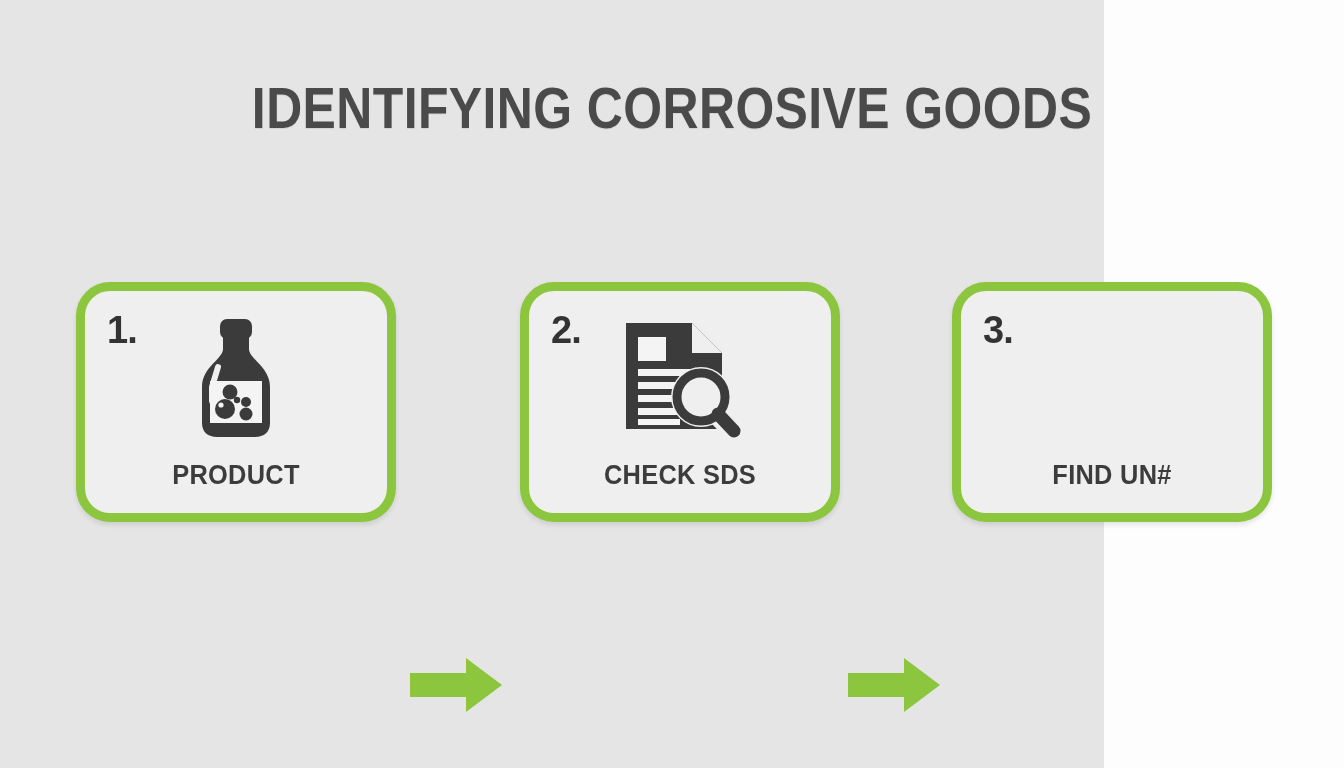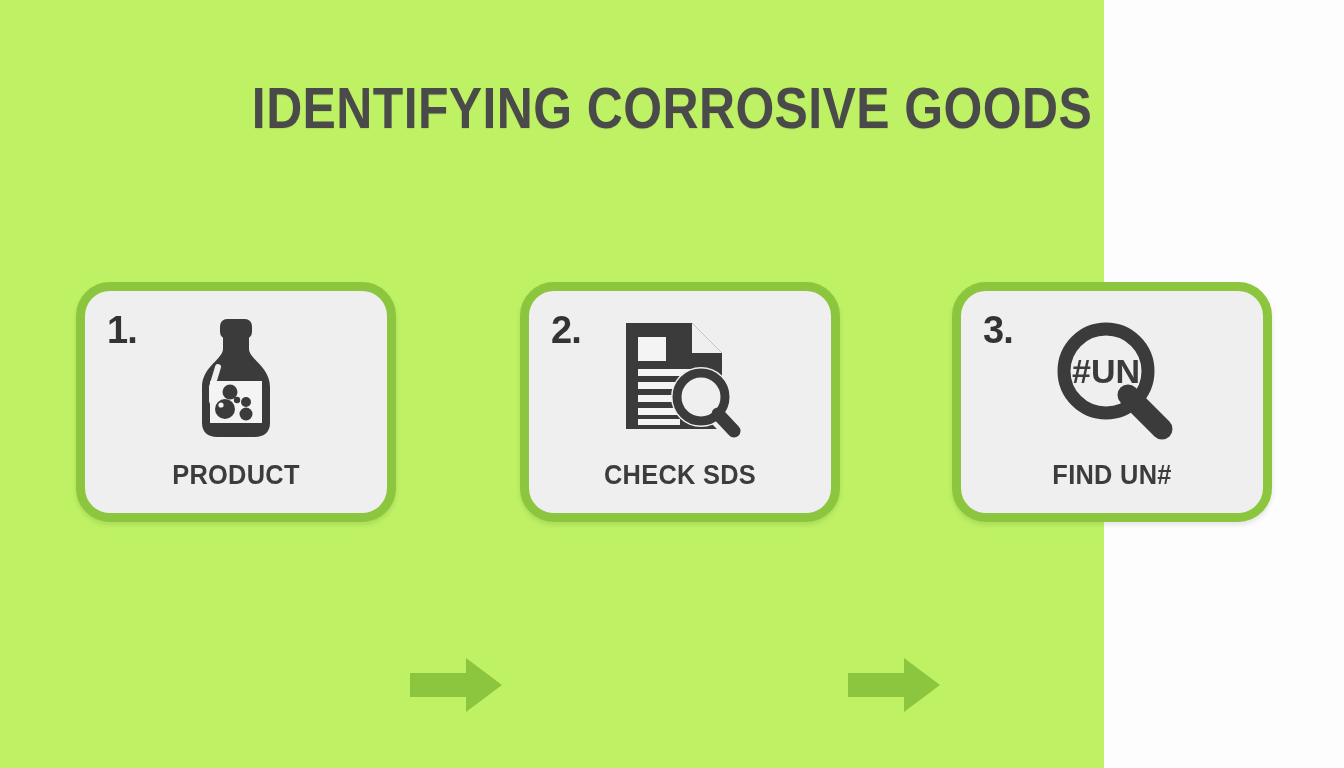--- a/index.html
+++ b/index.html
@@ -17,7 +17,7 @@
     position: relative;
     width: 1104px;
     height: 768px;
-    background: #bef264;
+    background: #e5e5e5;
   }
 
   

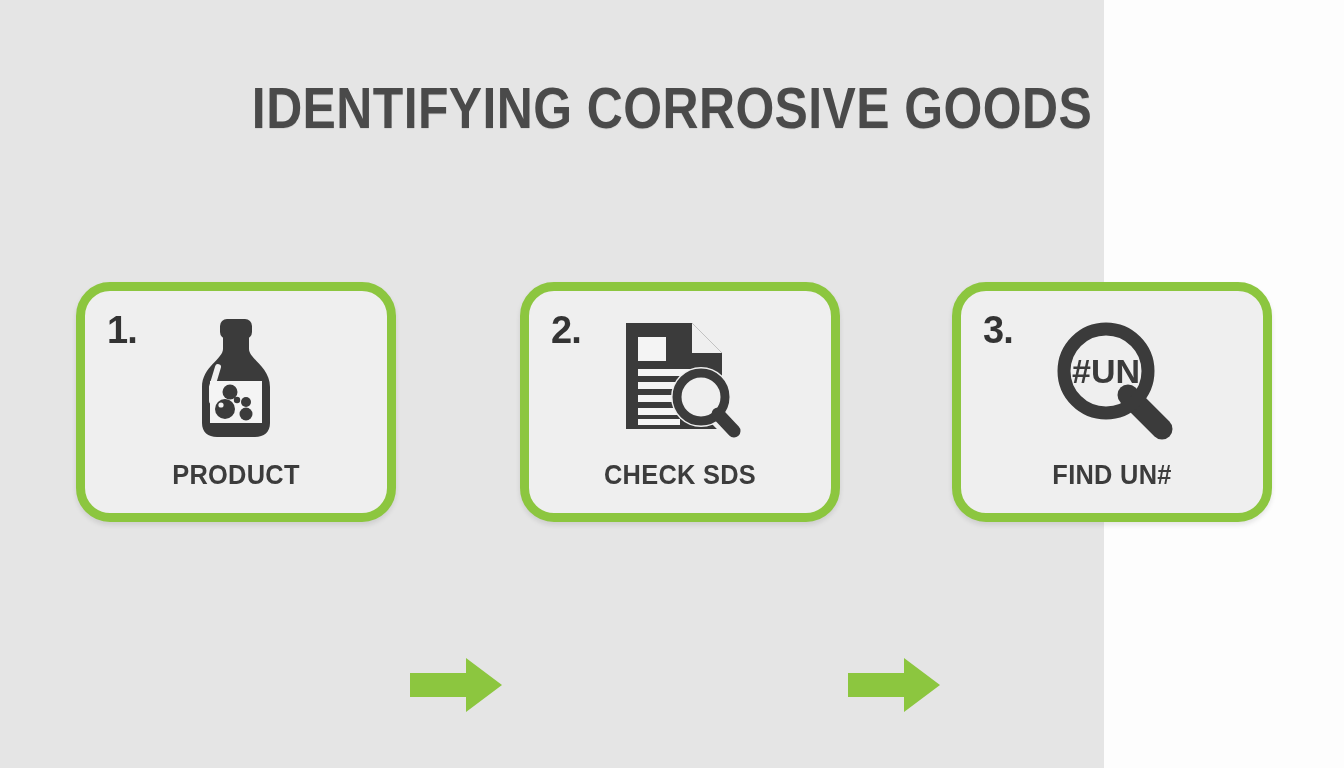--- a/index.html
+++ b/index.html
@@ -197,16 +197,6 @@
     <div class="card card-3">
       <div class="card-number">3.</div>
 
-      <div class="card-icon">
-        <svg width="124" height="126" viewBox="0 0 124 126" aria-hidden="true">
-
-          <path d="M78 80 L112 114" stroke="#3b3b3b" stroke-width="21" stroke-linecap="round" fill="none"></path>
-
-          <circle cx="56" cy="56" r="42" fill="none" stroke="#3b3b3b" stroke-width="13"></circle>
-
-          <text x="56" y="68" text-anchor="middle" font-family="Liberation Sans, sans-serif" font-size="34" font-weight="bold" fill="#3b3b3b">#UN</text>
-        </svg>
-      </div>
 
       <div class="card-label">FIND UN#</div>
     </div>

